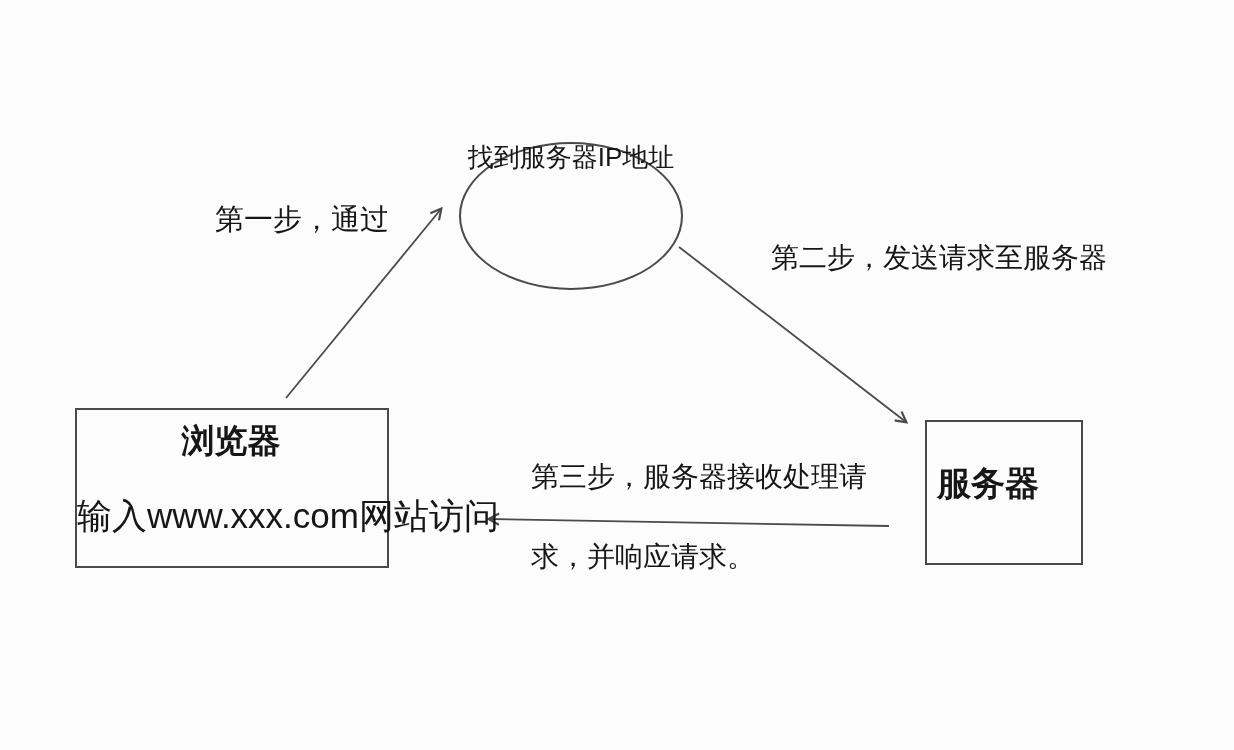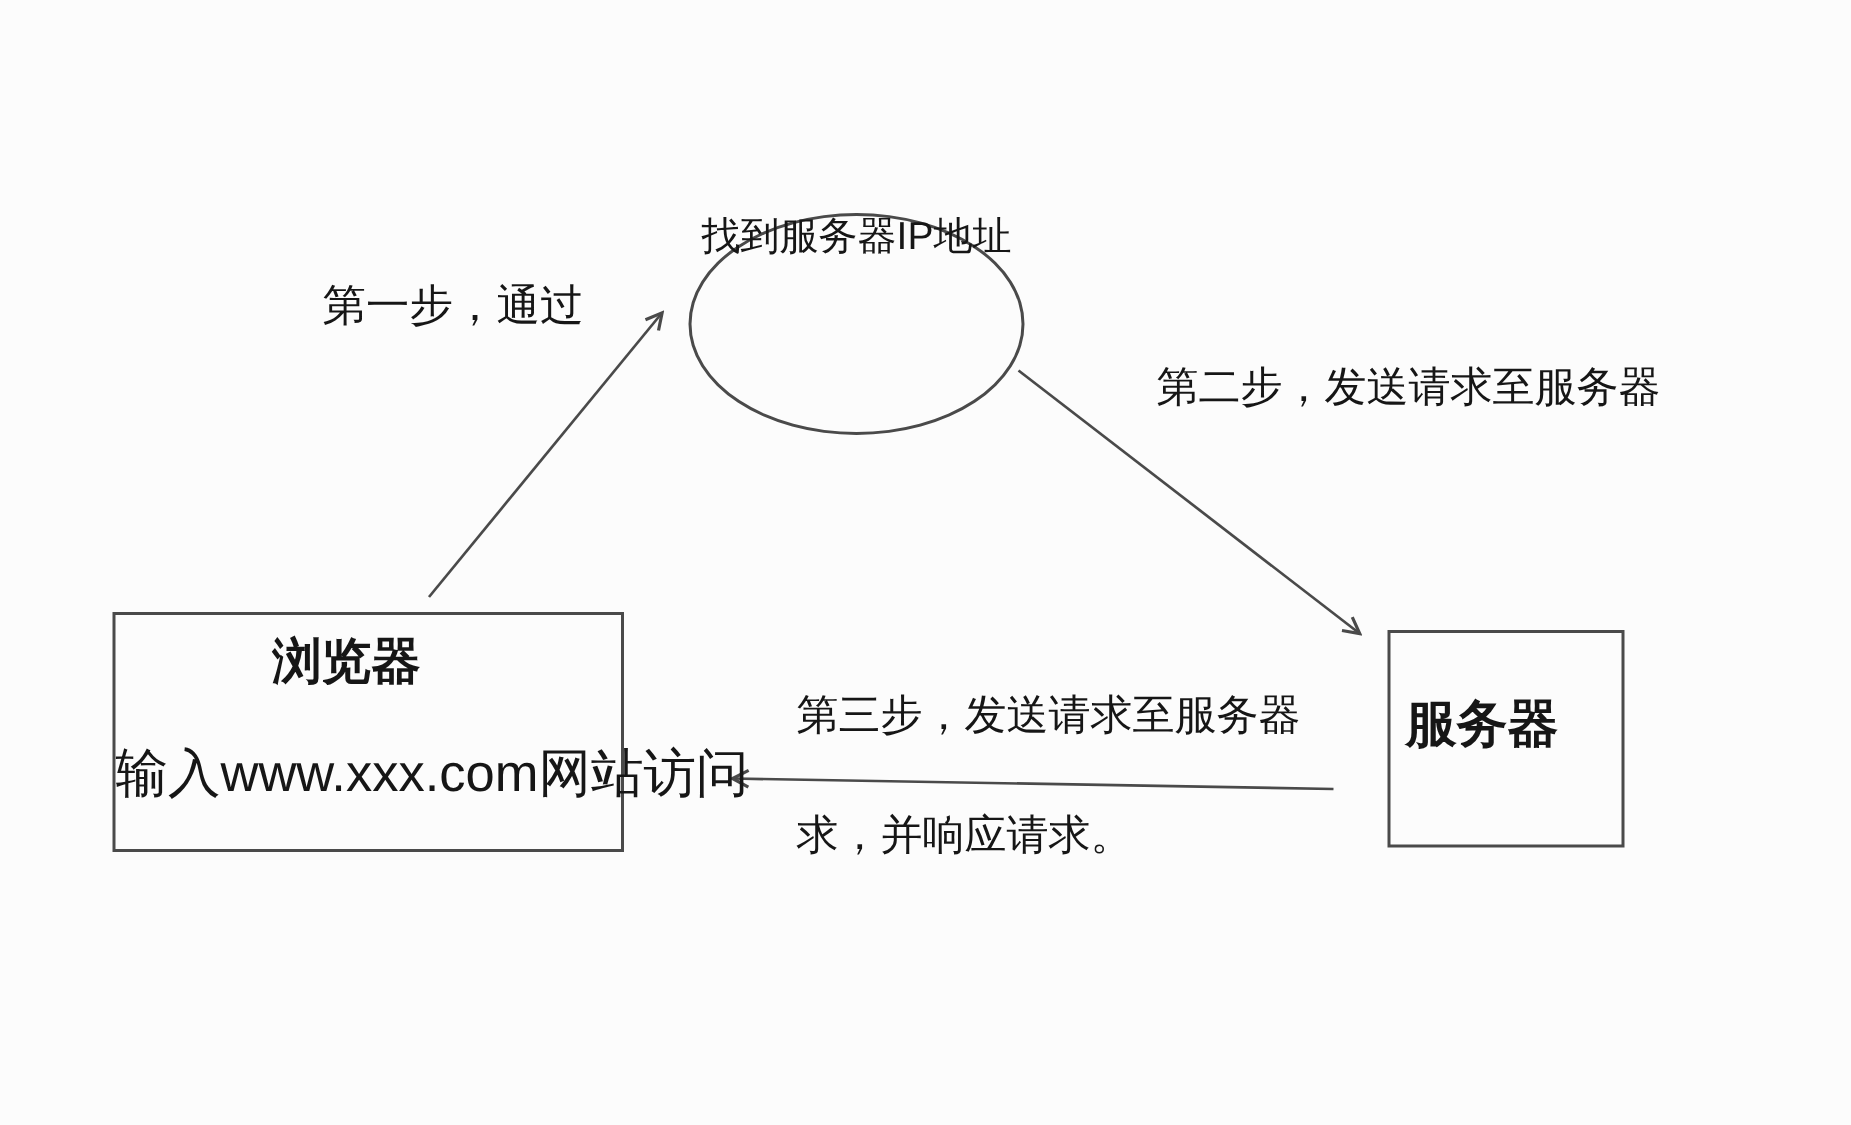--- a/index.html
+++ b/index.html
@@ -99,7 +99,7 @@
     line-height: 1;
     white-space: nowrap;
   }
-  .step1-l1 { left: 215px; top: 190px; font-size: 29px; }
+  .step1-l1 { left: 215px; top: 205px; font-size: 29px; }
   .step1-l2 { left: 217px; top: 266px; font-size: 29px; }
   .step2    { left: 771px; top: 232px; margin-top: 12px; }
   .step3-l1 { left: 531px; top: 463px; }

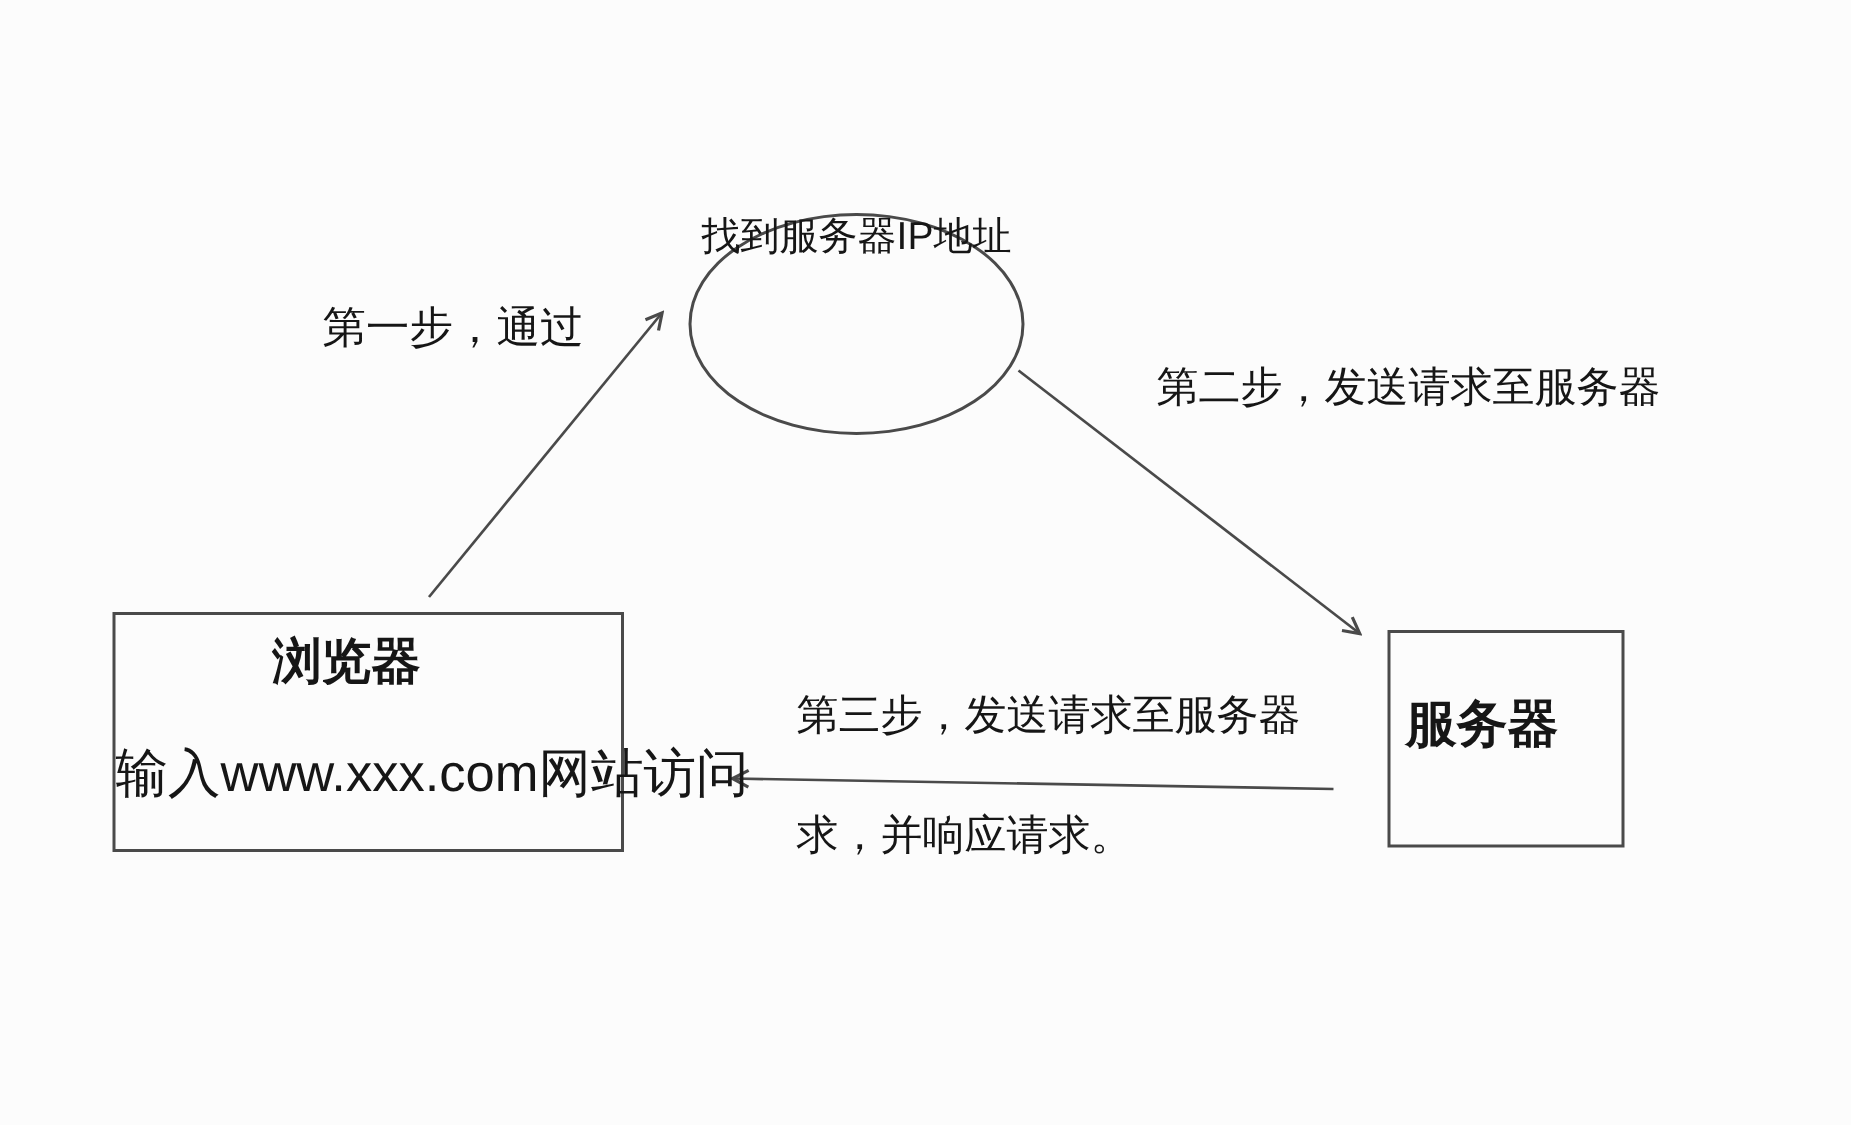--- a/index.html
+++ b/index.html
@@ -55,7 +55,7 @@
   .browser-box {
     left: 75px;
     top: 408px;
-    width: 341px;
+    width: 314px;
     height: 160px;
   }
   .server-box {

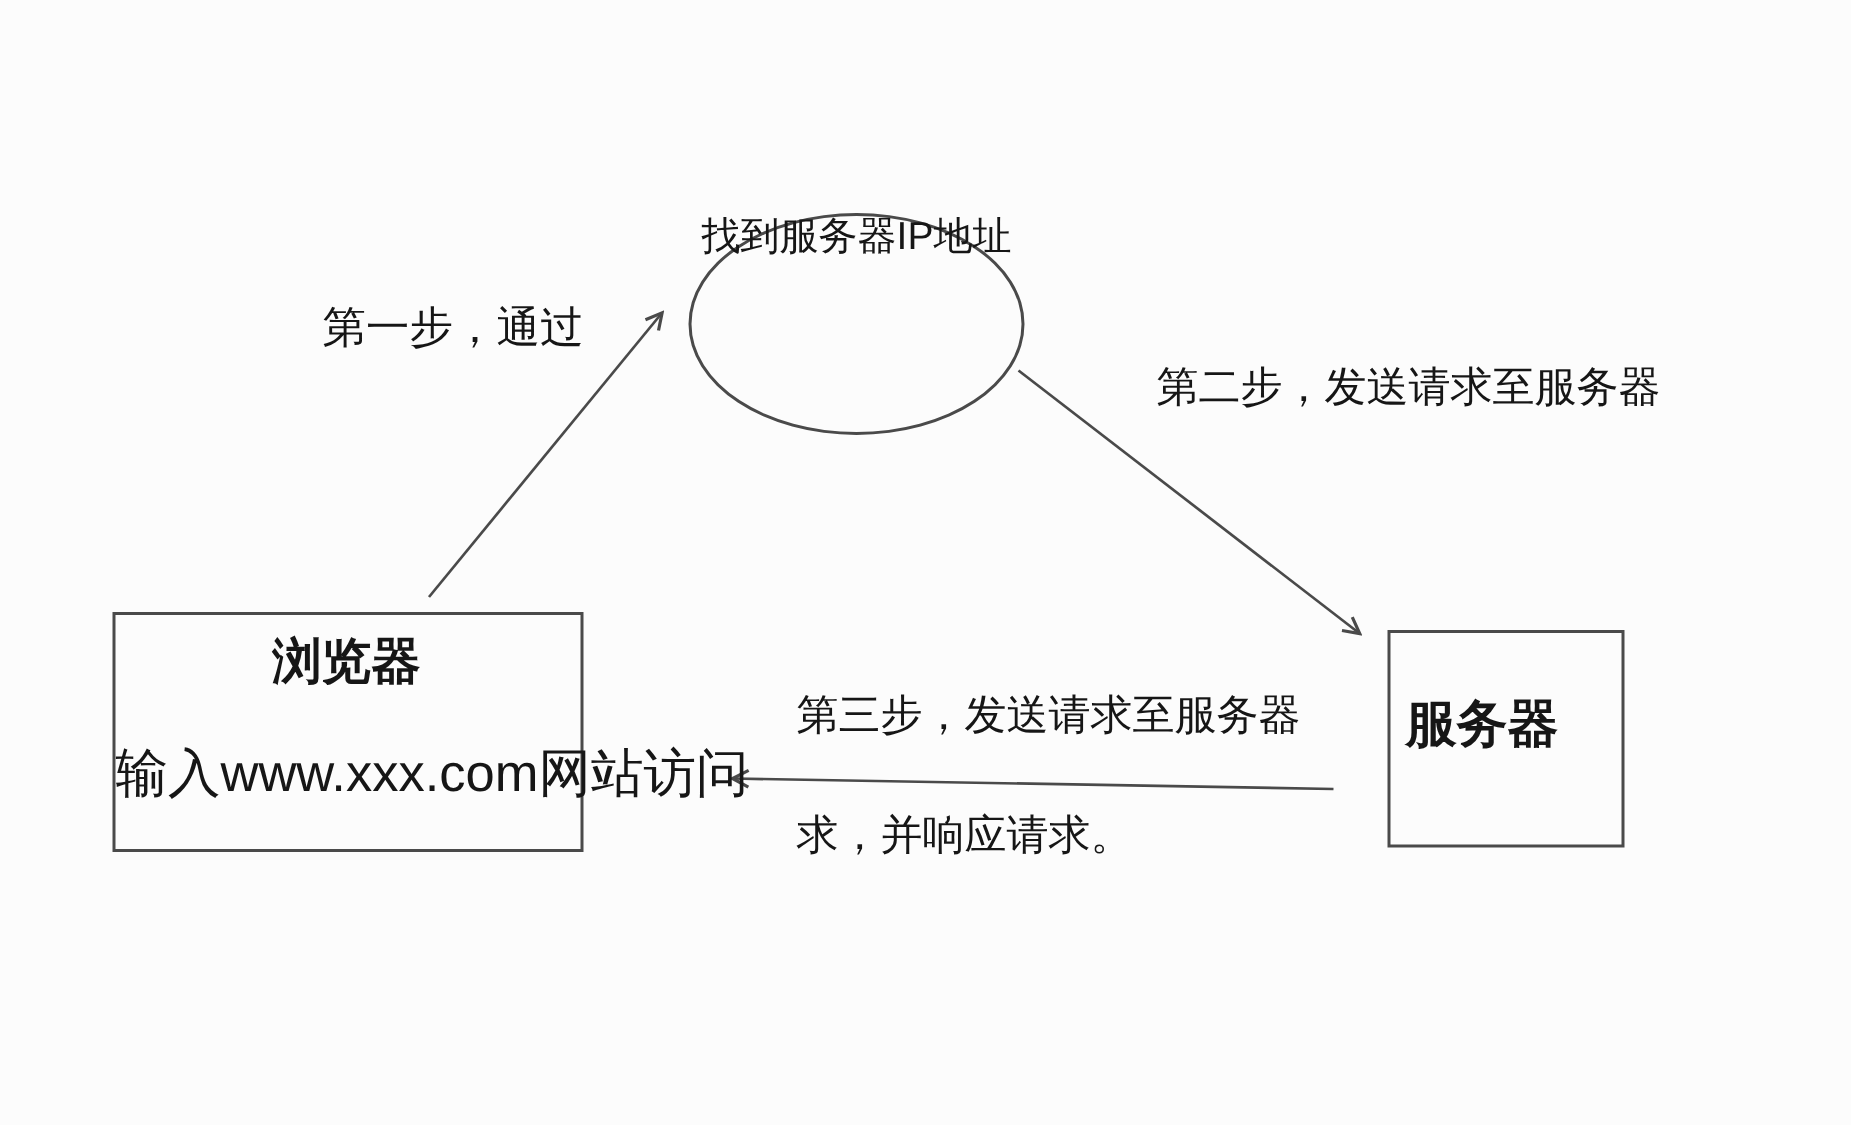--- a/index.html
+++ b/index.html
@@ -136,7 +136,7 @@
 
   <div class="label step1-l1">第一步，通过</div>
   <div class="label step2">第二步，发送请求至服务器</div>
-  <div class="label step3-l1">第三步，发送请求至服务器</div>
+  <div class="label step3-l1">第三步，服务器接收处理请</div>
   <div class="label step3-l2">求，并响应请求。</div>
 
 </div>

